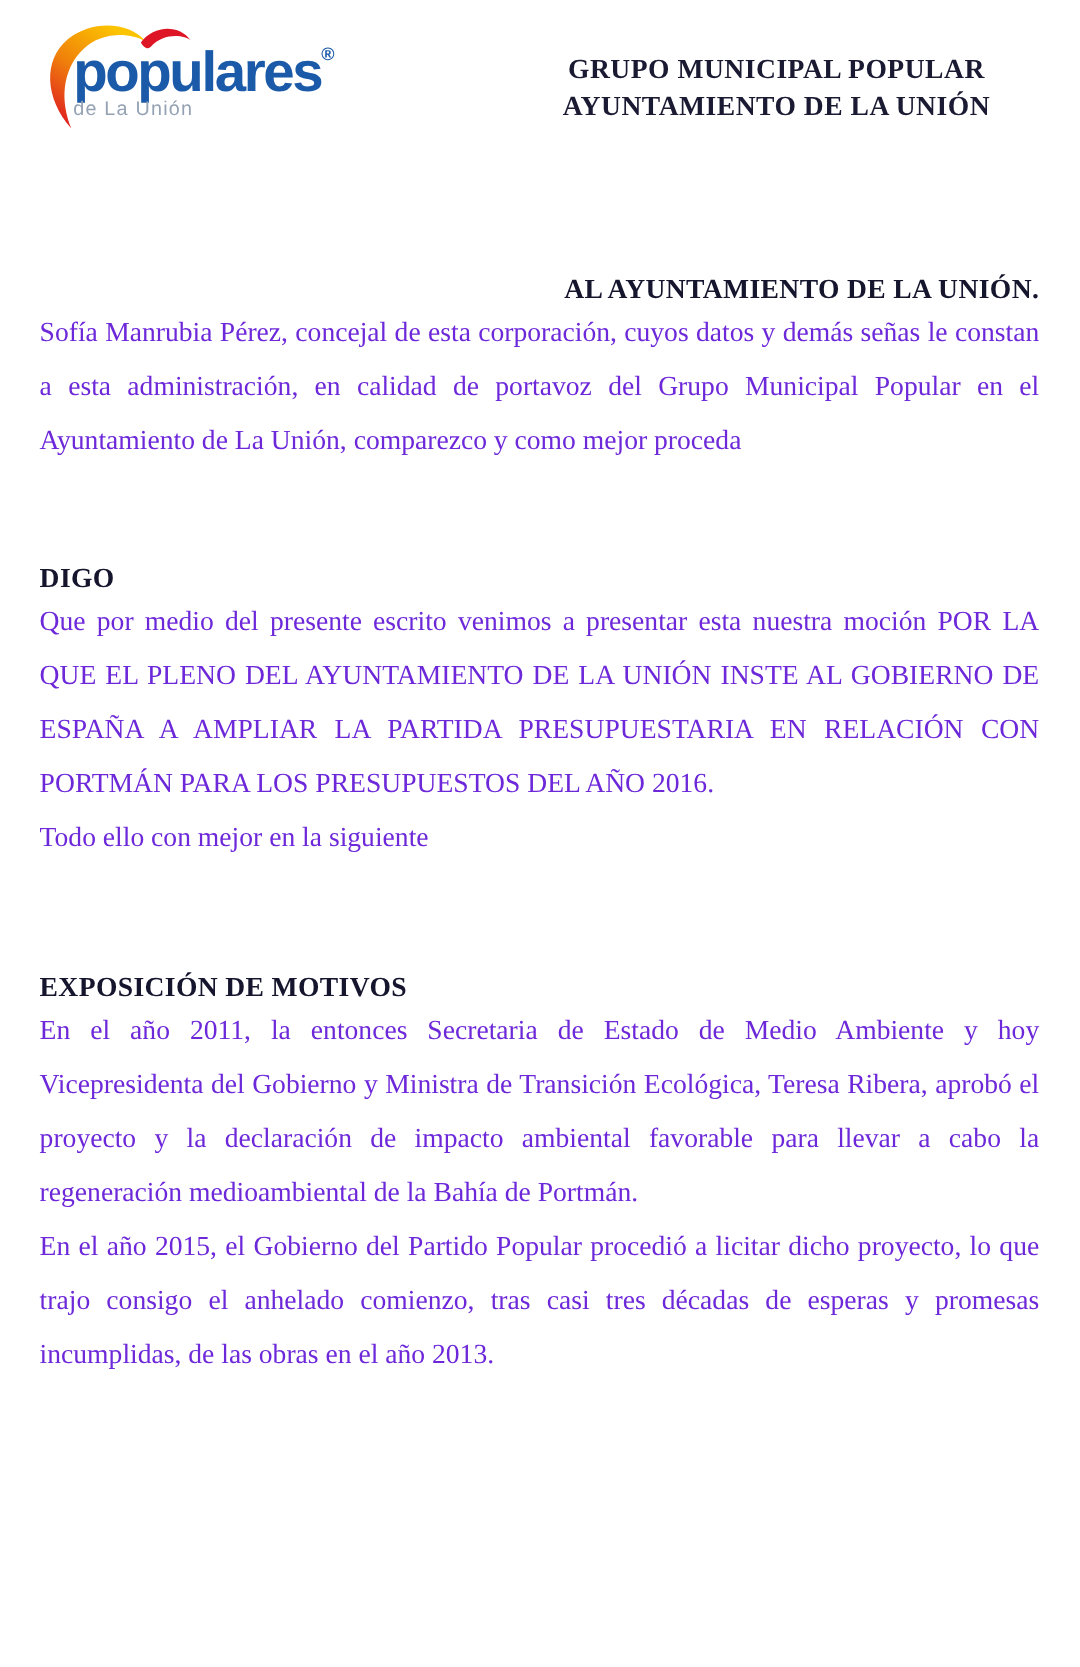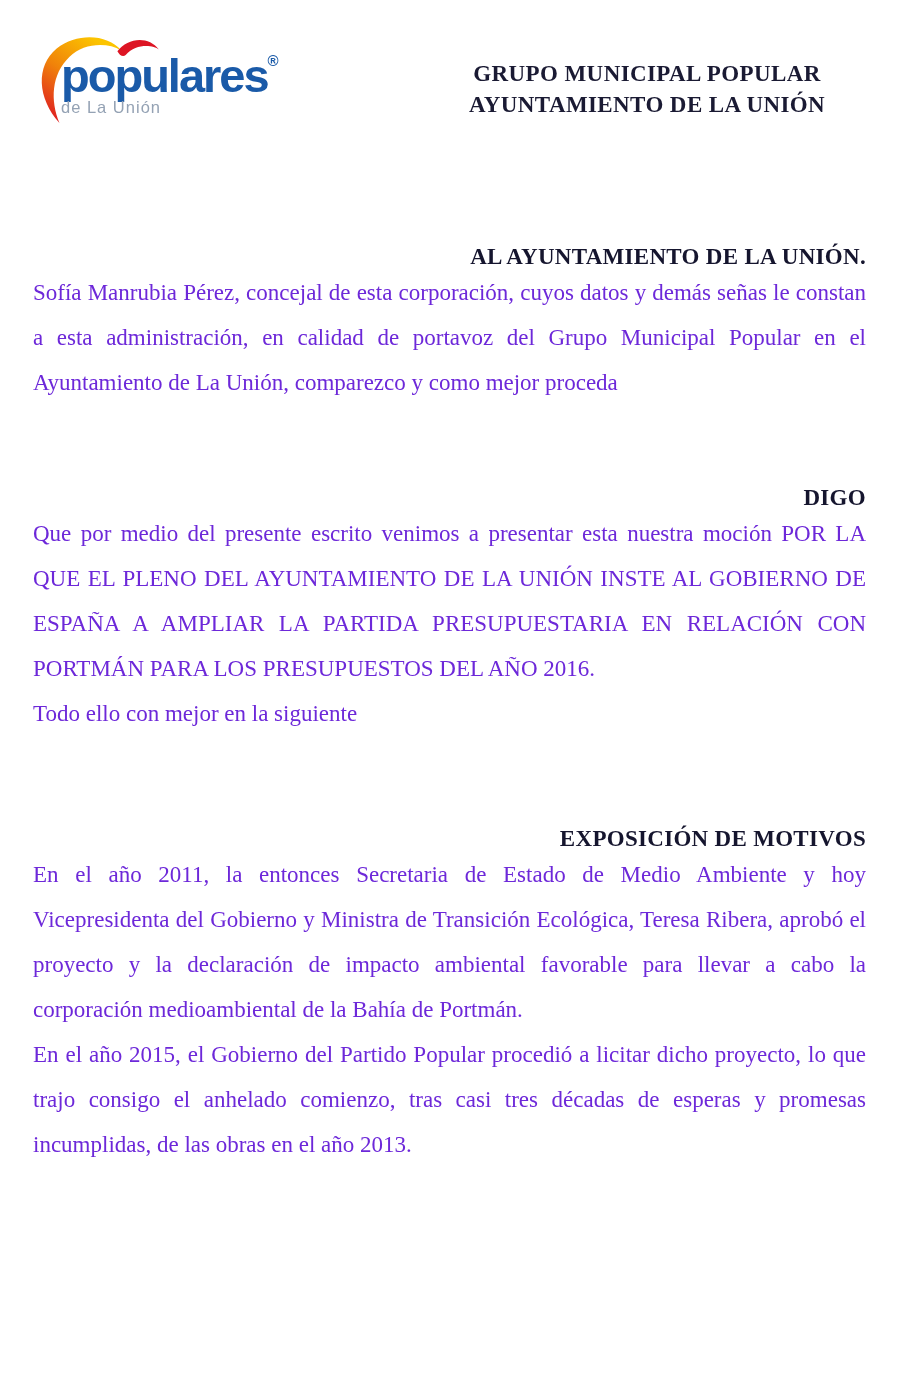--- a/index.html
+++ b/index.html
@@ -11,7 +11,7 @@
     position: relative;
     width: 900px;
     height: 1182px;
-    margin: 16px auto;
+    margin: 0 auto;
     background: #ffffff;
     box-sizing: border-box;
     padding: 14px 34px 0 33px;

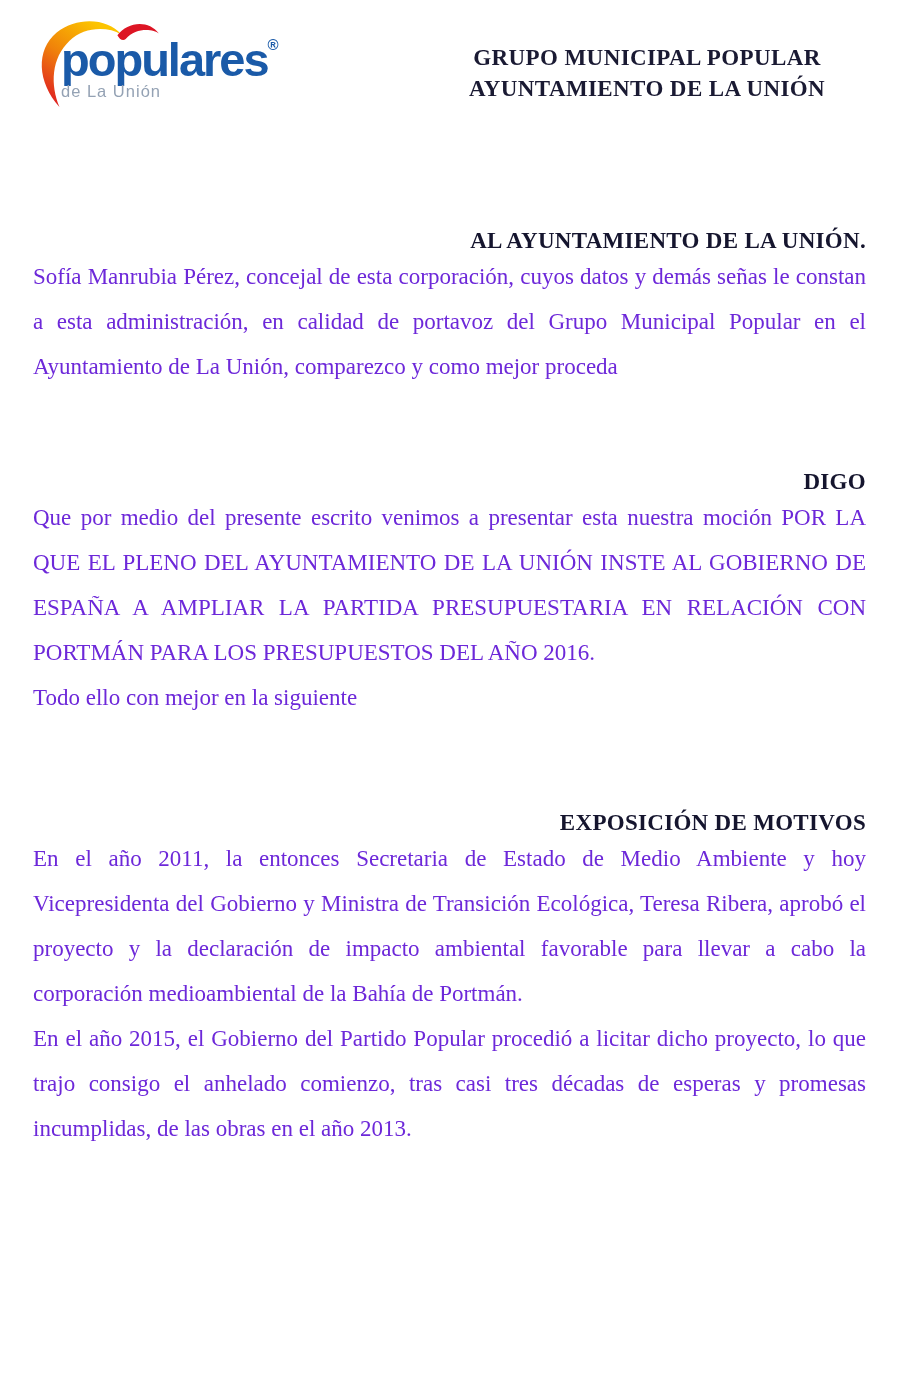--- a/index.html
+++ b/index.html
@@ -87,7 +87,7 @@
   }
   .section-heading {
     margin: 0;
-    text-align: right;
+    text-align: left;
     font-size: 23px;
     font-weight: bold;
     letter-spacing: 0.3px;

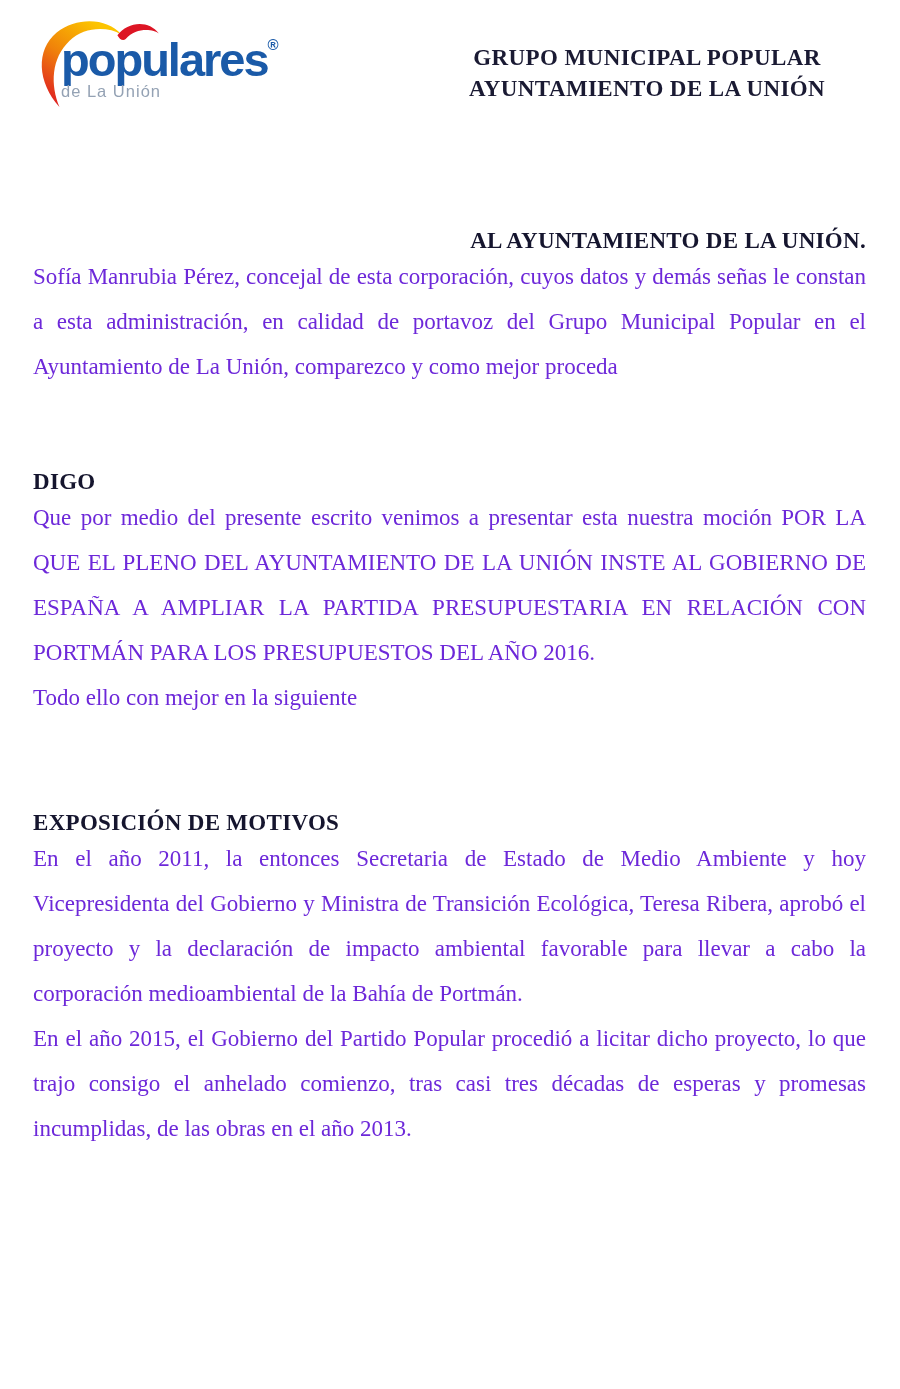--- a/index.html
+++ b/index.html
@@ -162,7 +162,7 @@
 
     <h2 class="section-heading h-exposicion">EXPOSICIÓN DE MOTIVOS</h2>
 
-    <p class="body-par p-2011">En el año 2011, la entonces Secretaria de Estado de Medio Ambiente y hoy Vicepresidenta del Gobierno y Ministra de Transición Ecológica, Teresa Ribera, aprobó el proyecto y la declaración de impacto ambiental favorable para llevar a cabo la corporación medioambiental de la Bahía de Portmán.</p>
+    <p class="body-par p-2011">En el año 2011, la entonces Secretaria de Estado de Medio Ambiente y hoy Vicepresidenta del Gobierno y Ministra de Transición Ecológica, Teresa Ribera, aprobó el proyecto y la declaración de impacto ambiental favorable para llevar a cabo la regeneración medioambiental de la Bahía de Portmán.</p>
 
     <p class="body-par p-2015">En el año 2015, el Gobierno del Partido Popular procedió a licitar dicho proyecto, lo que trajo consigo el anhelado comienzo, tras casi tres décadas de esperas y promesas incumplidas, de las obras en el año 2013.</p>
 

